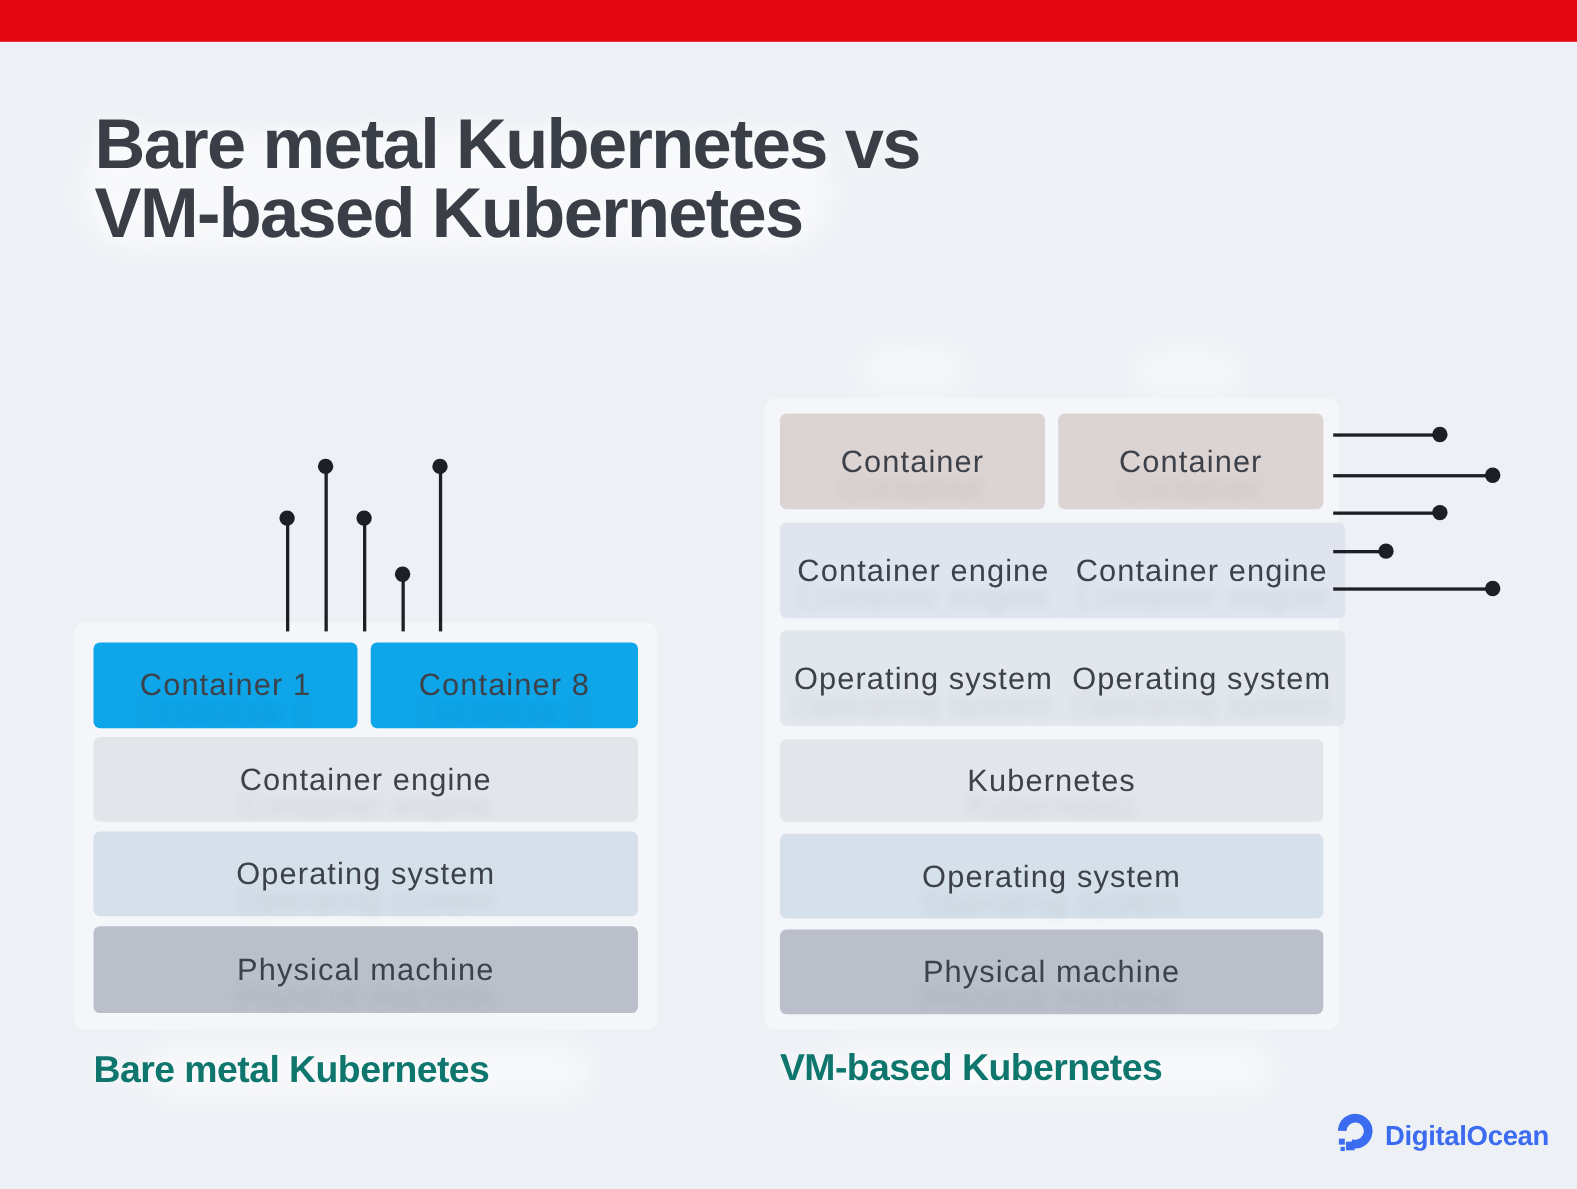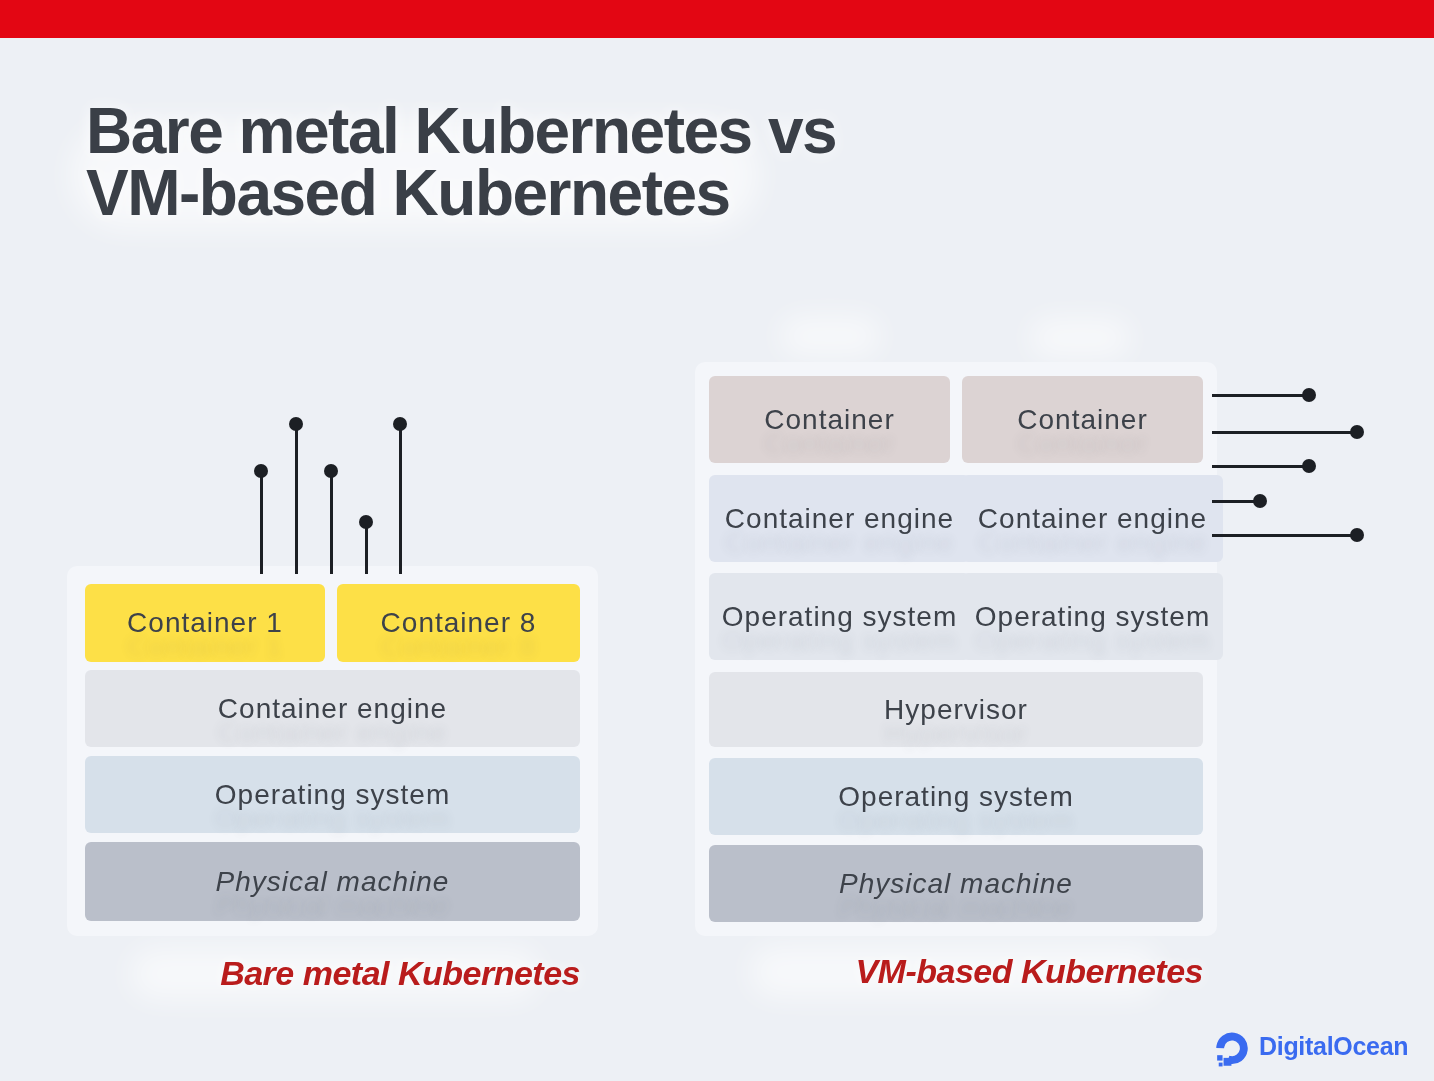--- a/index.html
+++ b/index.html
@@ -19,7 +19,7 @@
   .box{position:absolute;border-radius:6px;display:flex;align-items:center;justify-content:center;
        text-align:right;color:#3d424a;font-size:28px;letter-spacing:1px;line-height:36px;
        text-shadow:0 24px 10px rgba(70,76,88,0.10);}
-  .box-grey-light{background:#fde047;}
+  .box-grey-light{background:#0ea5e9;}
   .box-grey{background:#e3e5ea;}
   .box-blue{background:#d6e0ea;}
   .box-dark{background:#babfca;font-style:italic;}

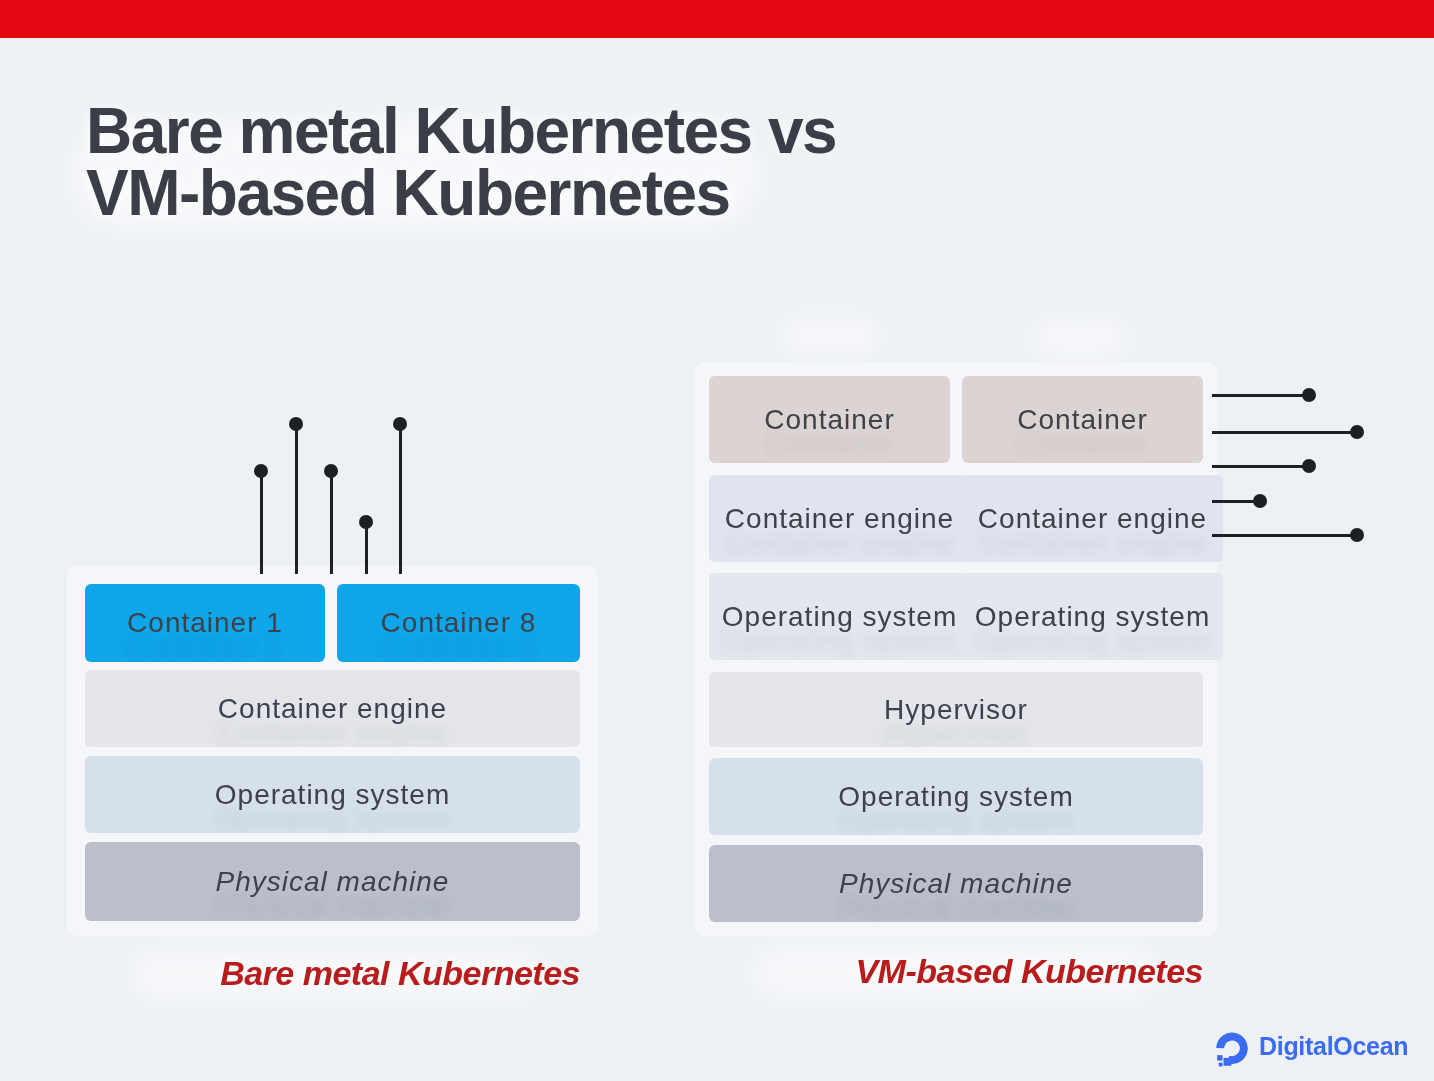--- a/index.html
+++ b/index.html
@@ -111,7 +111,7 @@
   </div>
 
   <div class="box box-grey" style="left:709px;top:672px;width:494px;height:75px;">
-    <span>Hypervisor</span>
+    <span>Kubernetes</span>
   </div>
   <div class="box box-blue" style="left:709px;top:758px;width:494px;height:77px;">
     <span>Operating system</span>

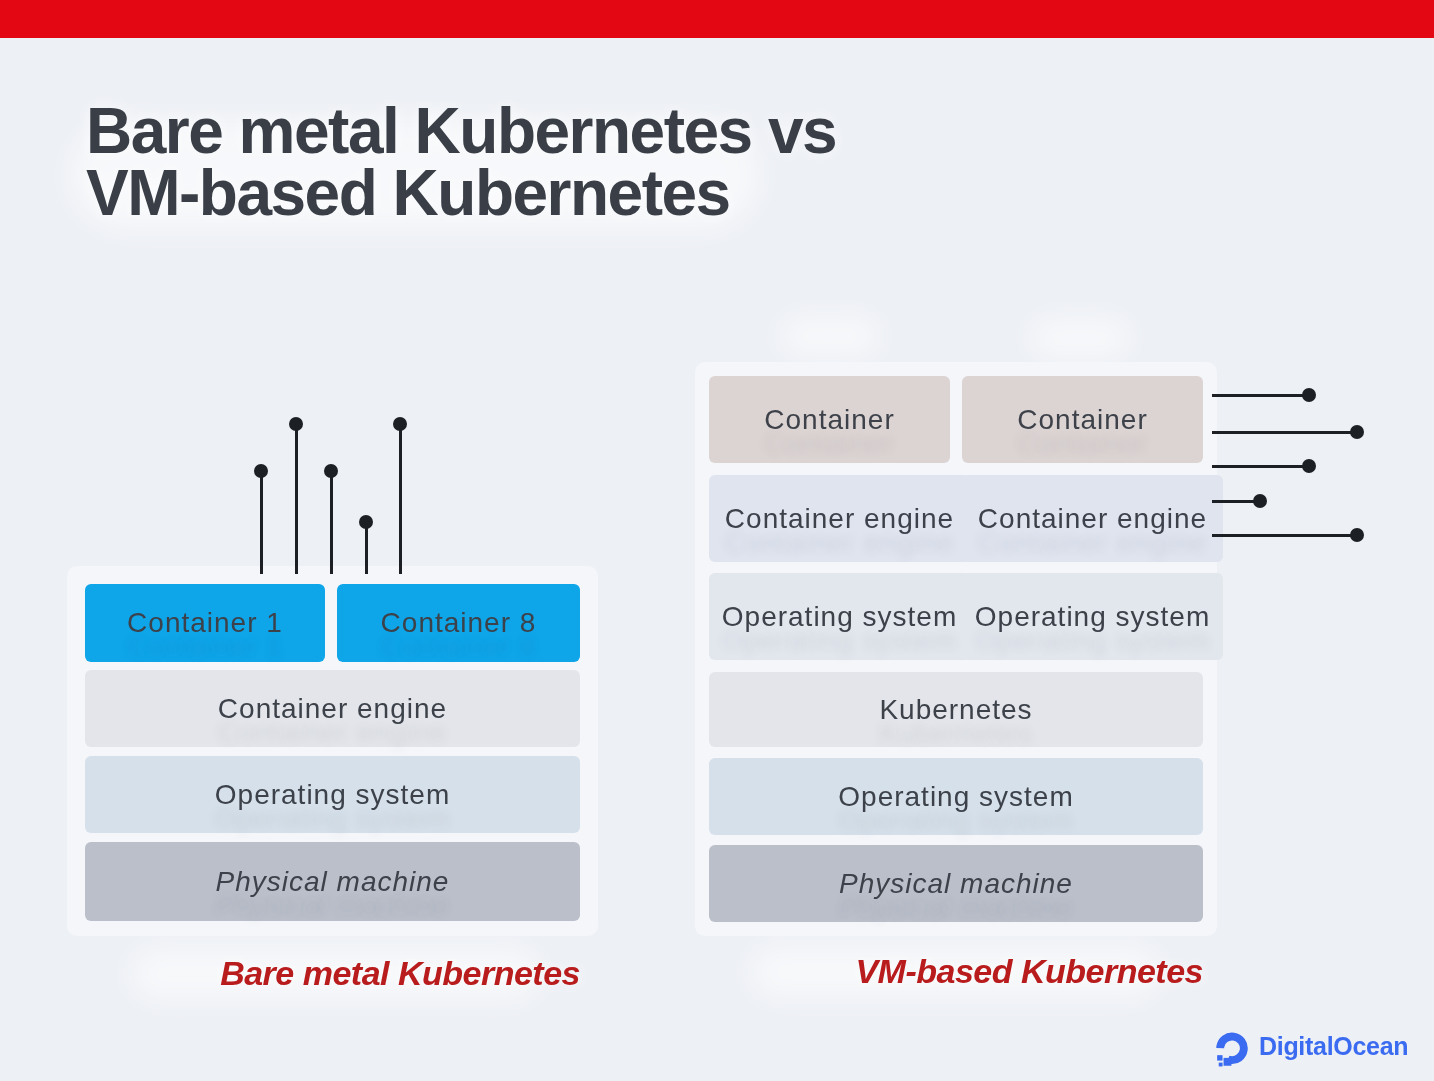--- a/index.html
+++ b/index.html
@@ -22,7 +22,7 @@
   .box-grey-light{background:#0ea5e9;}
   .box-grey{background:#e3e5ea;}
   .box-blue{background:#d6e0ea;}
-  .box-dark{background:#babfca;font-style:italic;}
+  .box-dark{background:#babfca;}
   .box-taupe{background:#dcd3d3;}
   .box-vm-engine{background:#dfe4ef;}
   .box-vm-os{background:#e2e6ed;}

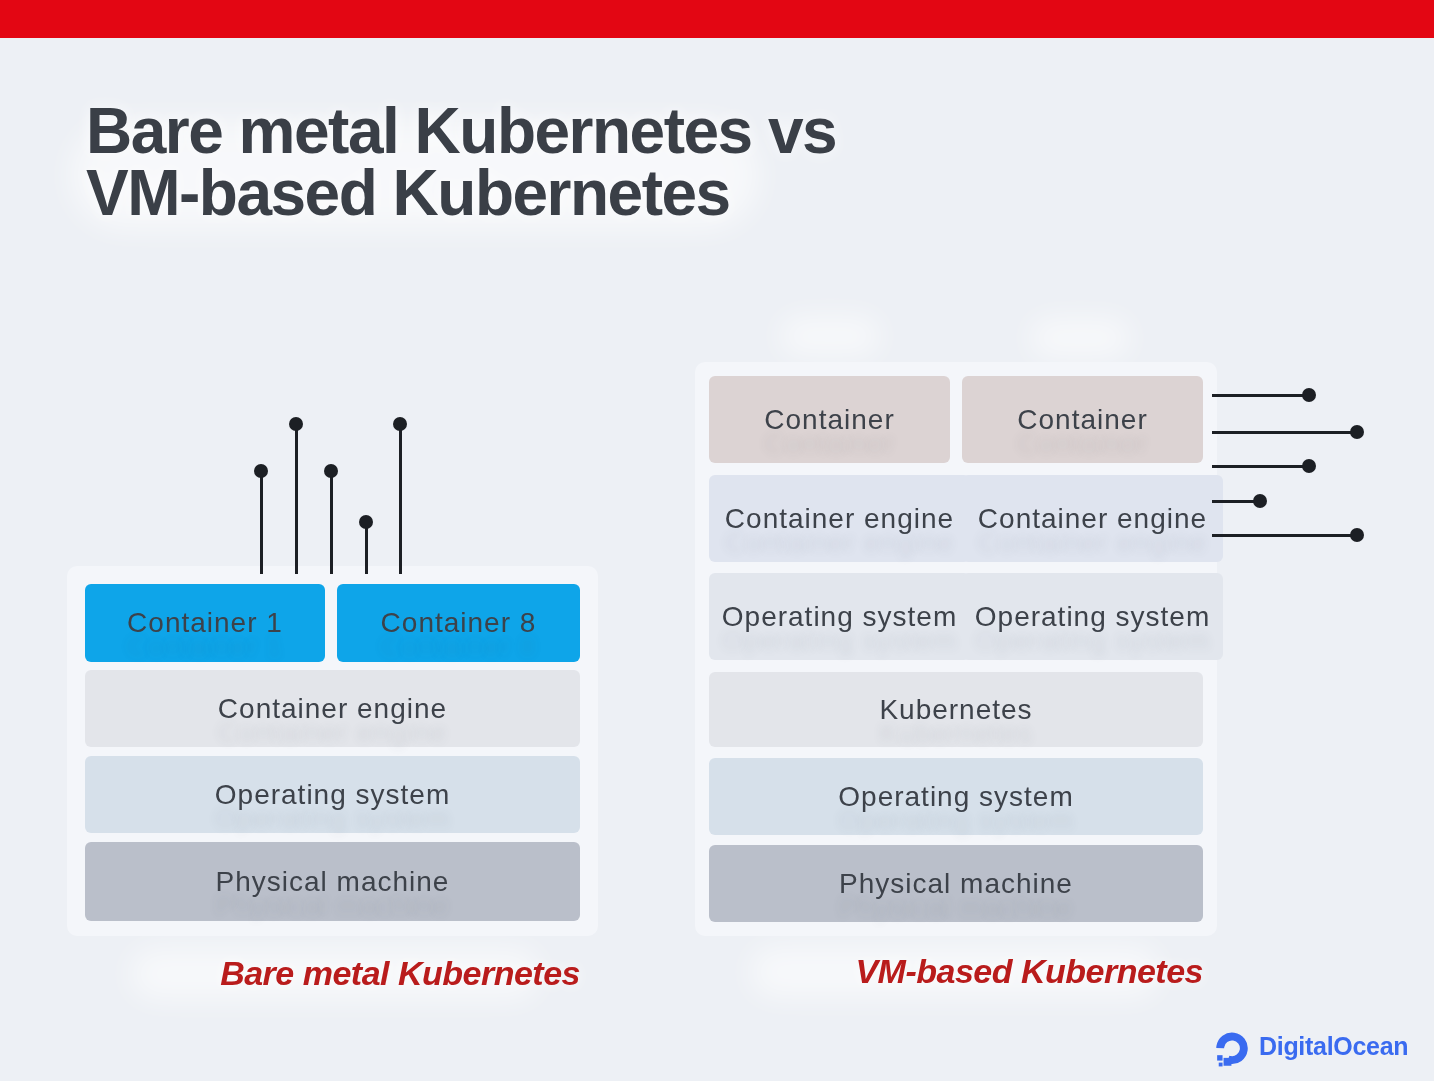--- a/index.html
+++ b/index.html
@@ -27,8 +27,8 @@
   .box-vm-engine{background:#dfe4ef;}
   .box-vm-os{background:#e2e6ed;}
 
-  .caption{position:absolute;text-align:right;font-size:34px;font-weight:bold;color:#b91c1c;
-           letter-spacing:-0.5px;text-shadow:0 0 14px rgba(255,255,255,0.9);font-style:italic;}
+  .caption{position:absolute;text-align:left;font-size:34px;font-weight:bold;color:#0f766e;
+           letter-spacing:-0.5px;text-shadow:0 0 14px rgba(255,255,255,0.9);}
 
   .vm-label{position:absolute;text-align:center;font-family:"DejaVu Sans Mono",monospace;
             font-weight:bold;font-size:30px;color:#2f343b;}

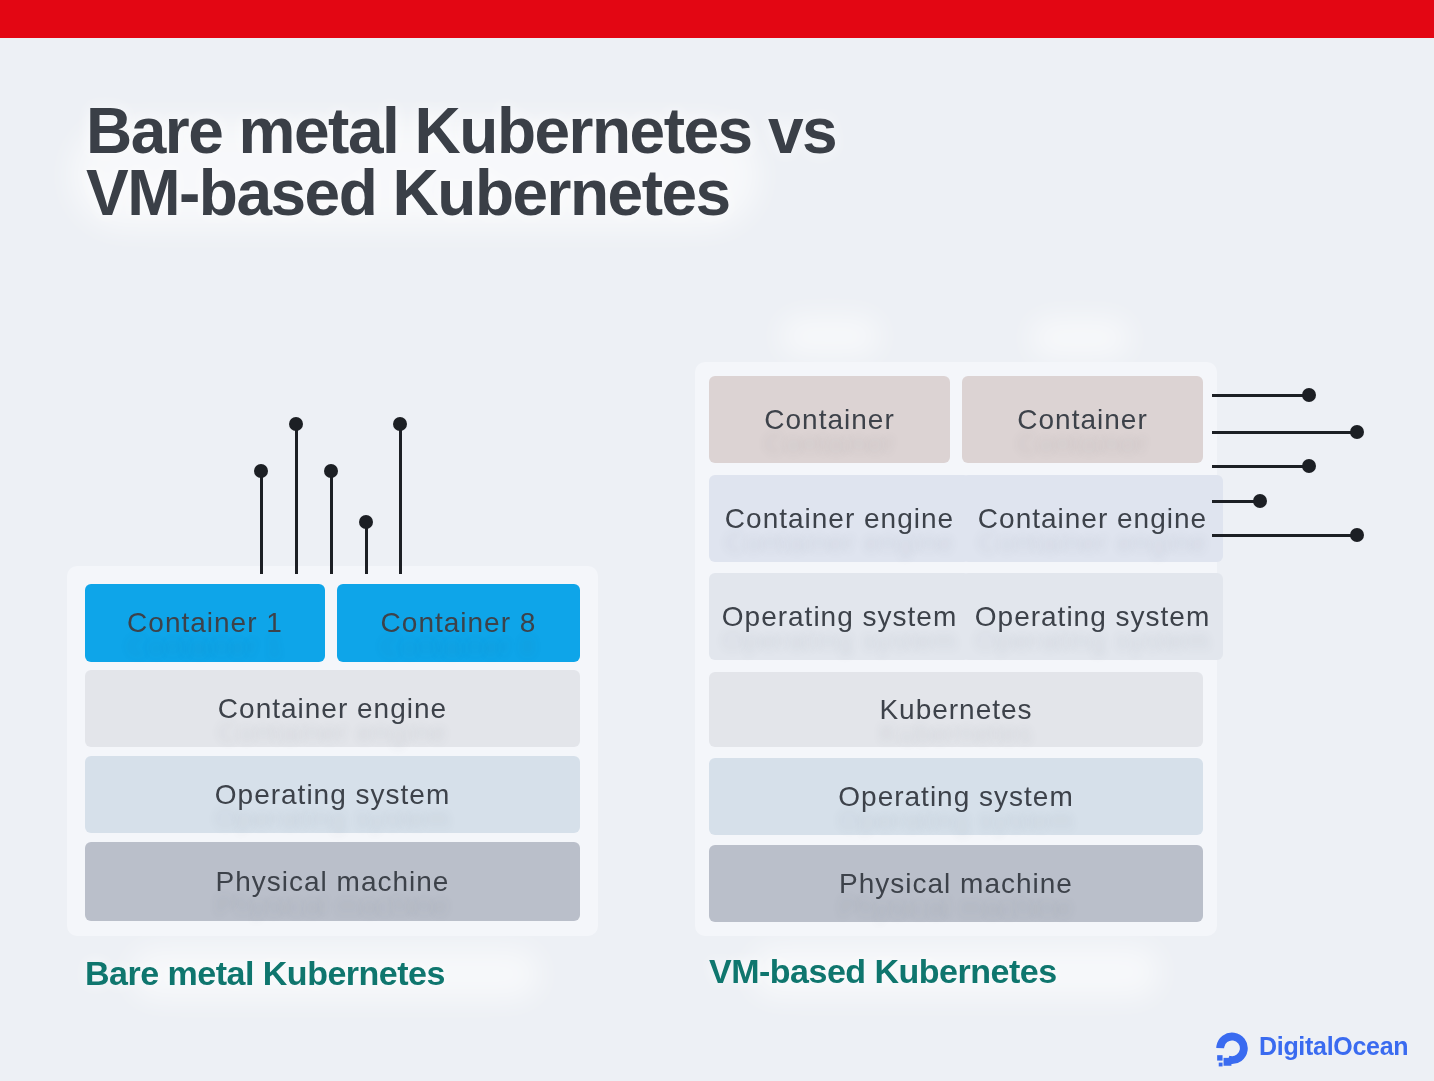--- a/index.html
+++ b/index.html
@@ -40,7 +40,7 @@
   .hpin::after{content:"";position:absolute;right:-7px;top:-5.5px;width:14px;height:14px;
                border-radius:50%;background:#1c1f24;}
 
-  .logo{position:absolute;left:1214px;top:1012px;display:flex;align-items:flex-start;margin-top:20px;}
+  .logo{position:absolute;left:1214px;top:1012px;display:flex;align-items:flex-end;}
   .logo-text{font-size:25px;font-weight:bold;color:#3a6bf0;margin-left:9px;letter-spacing:-0.3px;}
 </style>
 </head>

